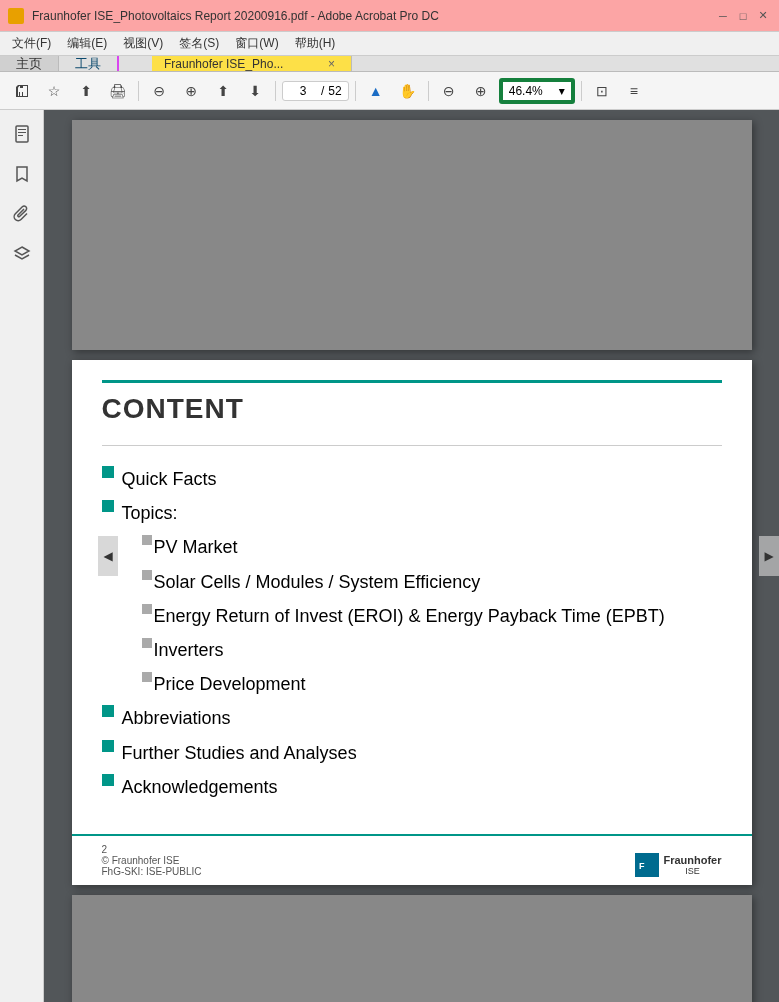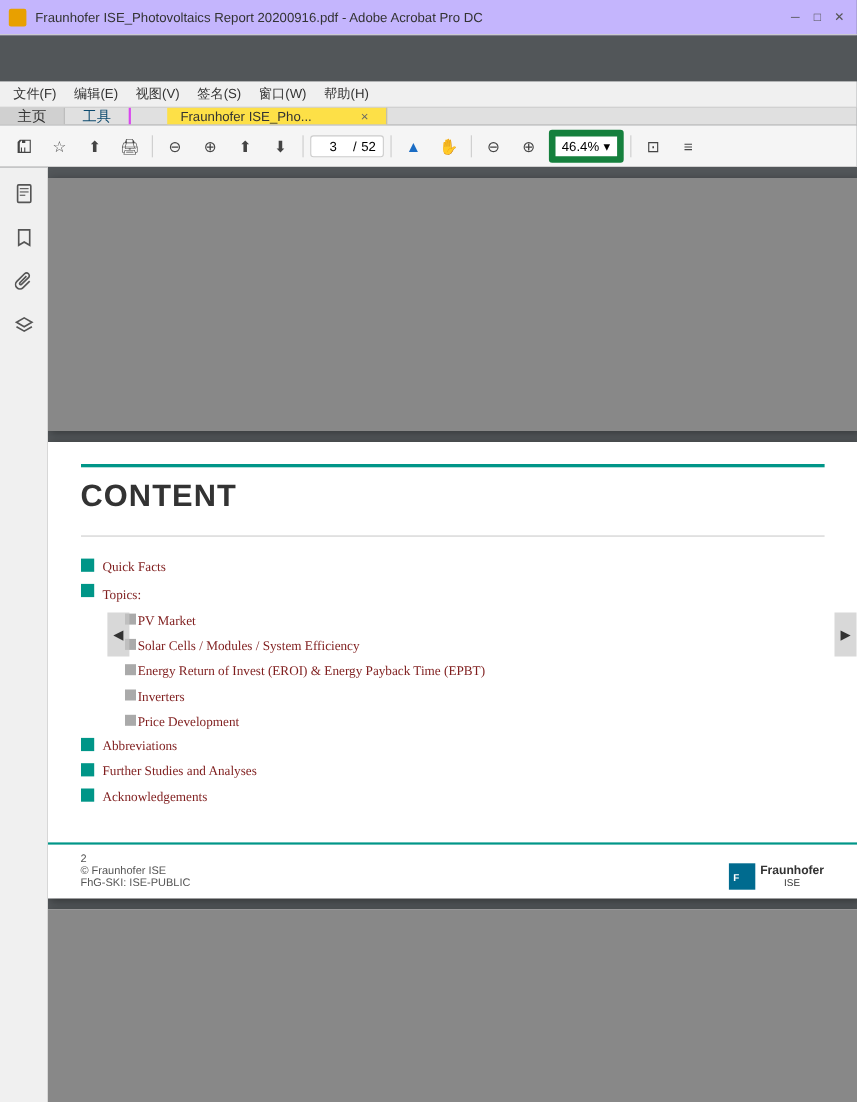--- a/index.html
+++ b/index.html
@@ -7,7 +7,7 @@
 
     
     .title-bar {
-      background: #c4b5fd;
+      background: #fca5a5;
       height: 32px;
       display: flex;
       align-items: center;

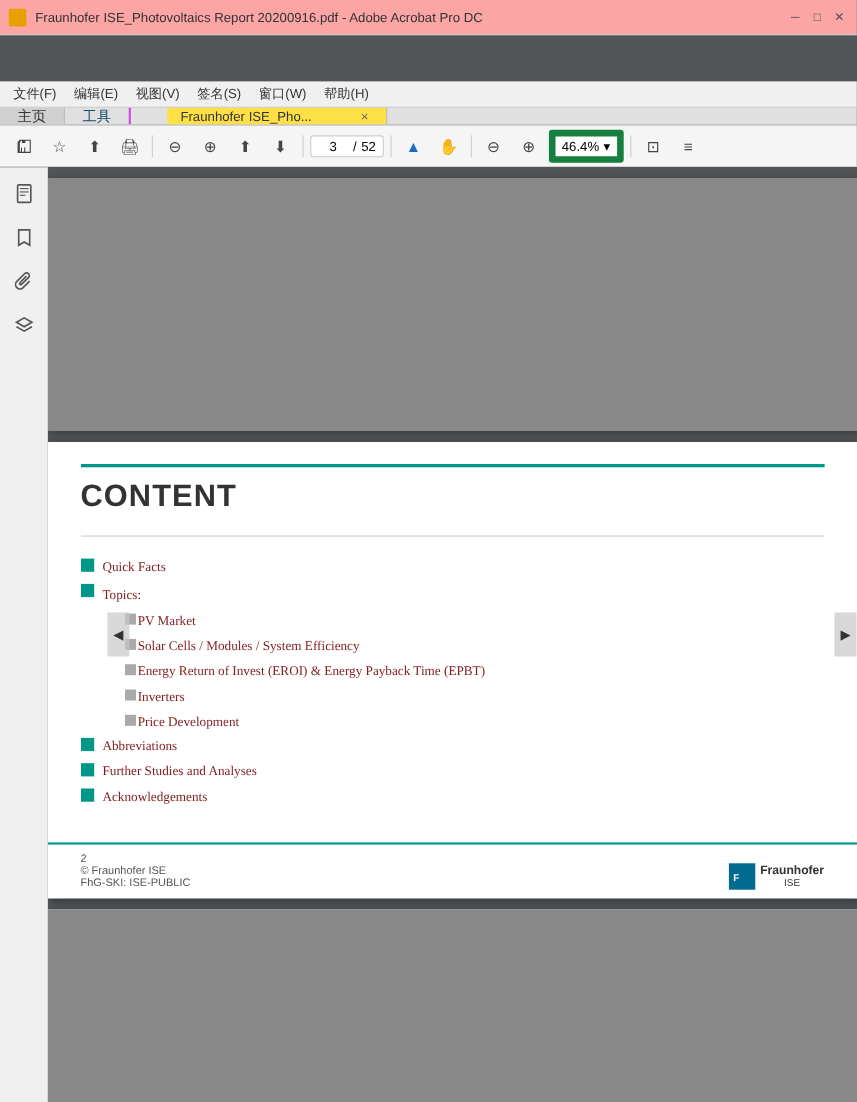--- a/index.html
+++ b/index.html
@@ -46,7 +46,6 @@
       padding: 0 4px;
       border-bottom: 1px solid #ccc;
       flex-shrink: 0;
-      margin-top: 42px;
     }
     .menu-item {
       padding: 2px 8px;

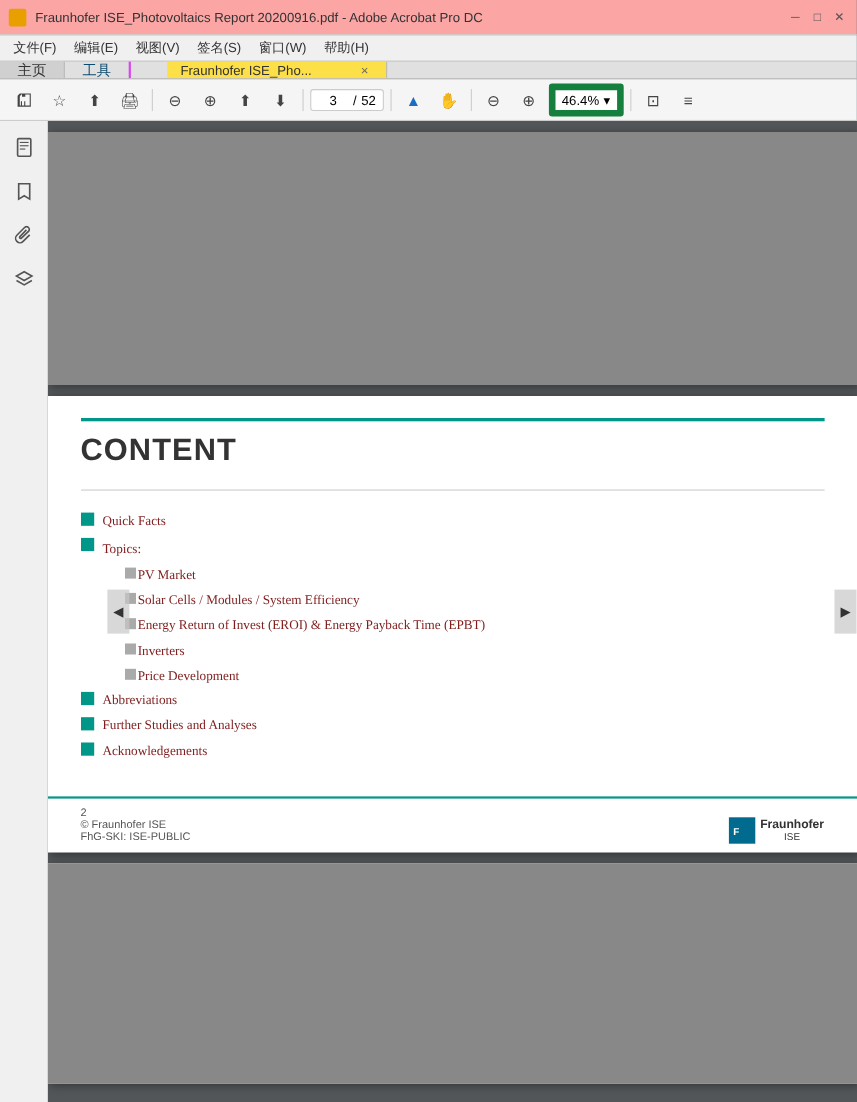--- a/index.html
+++ b/index.html
@@ -140,12 +140,12 @@
     }
     .zoom-control {
       display: flex; align-items: center;
-      border: 6px solid #15803d;
+      border: 4px solid #15803d;
       border-radius: 3px;
       background: #fff;
       padding: 2px 6px;
       font-size: 12px;
-      gap: 4px;
+      gap: 16px;
       cursor: pointer;
     }
 

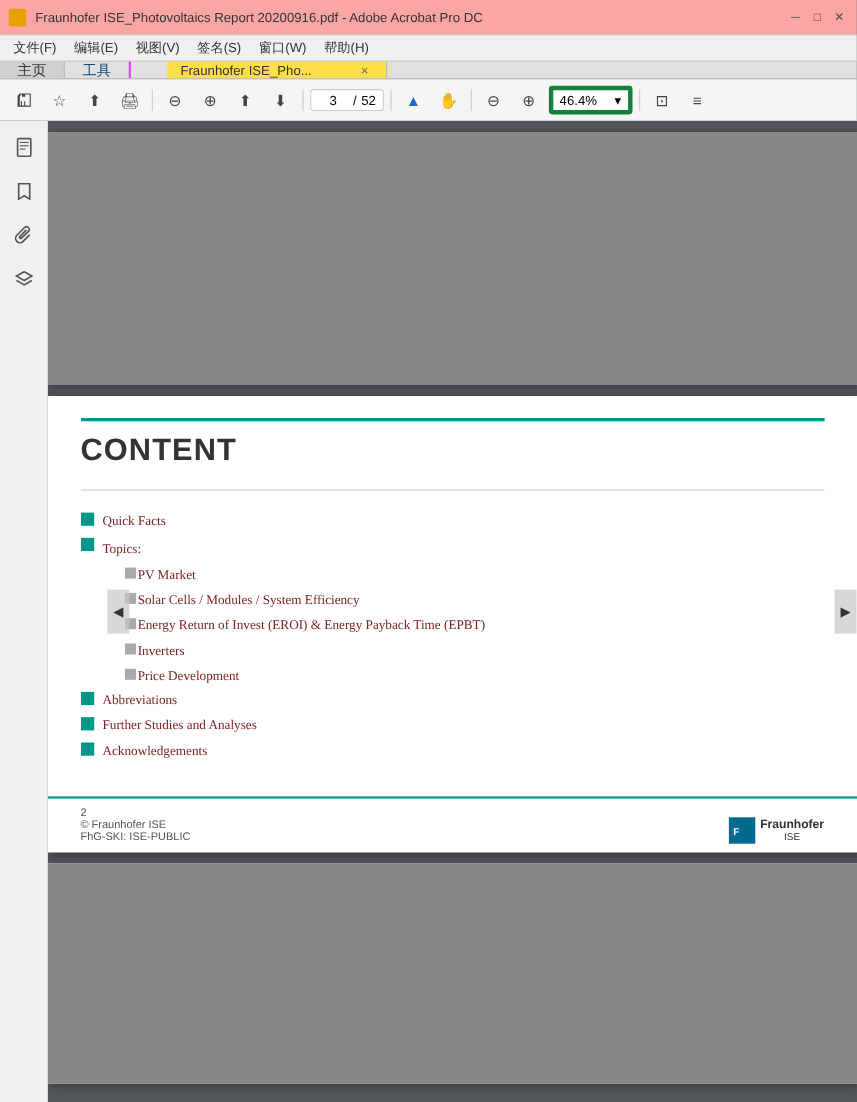--- a/index.html
+++ b/index.html
@@ -221,7 +221,7 @@
     
     .pdf-page {
       background: #fff;
-      width: 736px;
+      width: 680px;
       position: relative;
       box-shadow: 2px 2px 8px rgba(0,0,0,0.4);
     }

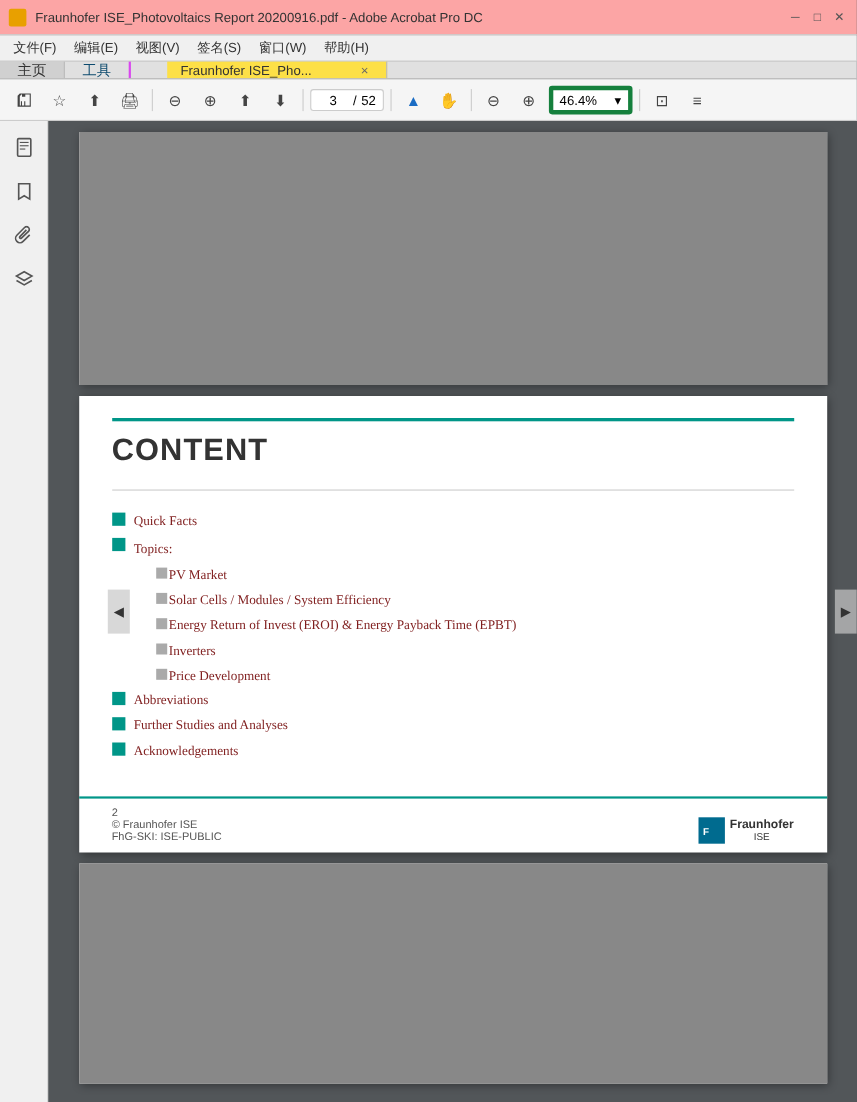--- a/index.html
+++ b/index.html
@@ -287,9 +287,8 @@
       gap: 2px;
     }
     .toc-item-text {
-      font-size: 12px;
-      color: #7f1d1d;
-      font-family: Liberation Serif, serif;
+      font-size: 18px;
+      color: #000000;
     }
 
     

